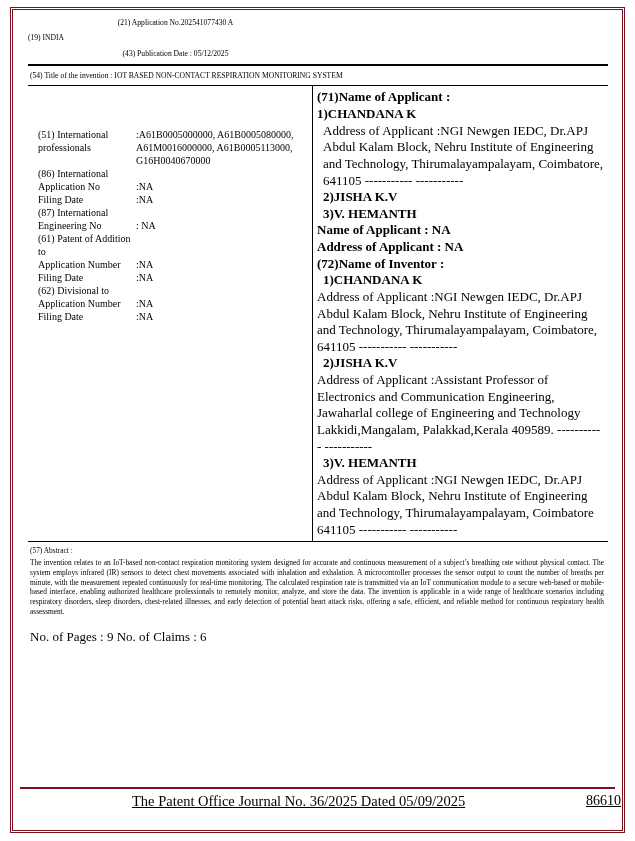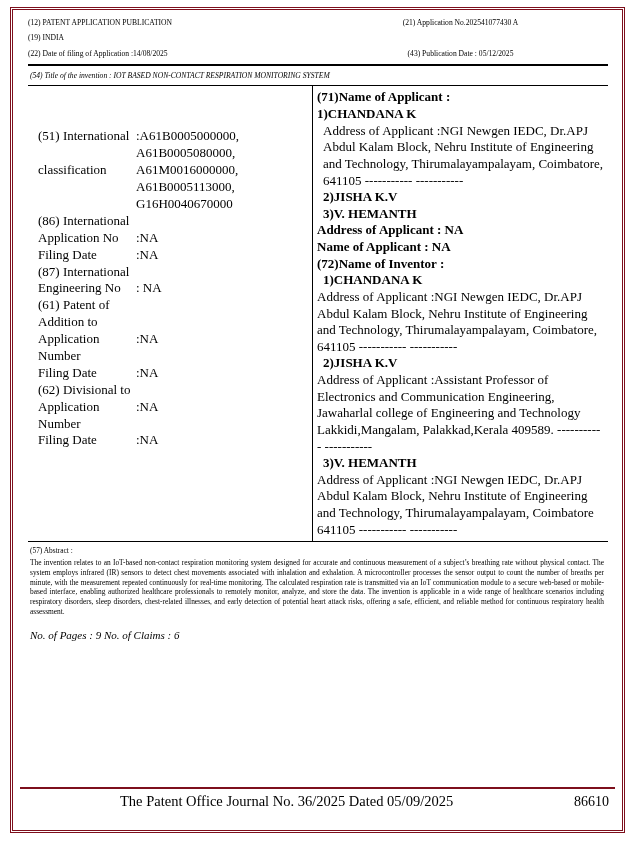--- a/index.html
+++ b/index.html
@@ -178,7 +178,6 @@
   <div class="doc">
 
     <div class="hdr-row">
-      <div class="hdr-left">(12) PATENT APPLICATION PUBLICATION</div>
       <div class="hdr-right">(21) Application No.202541077430 A</div>
     </div>
 

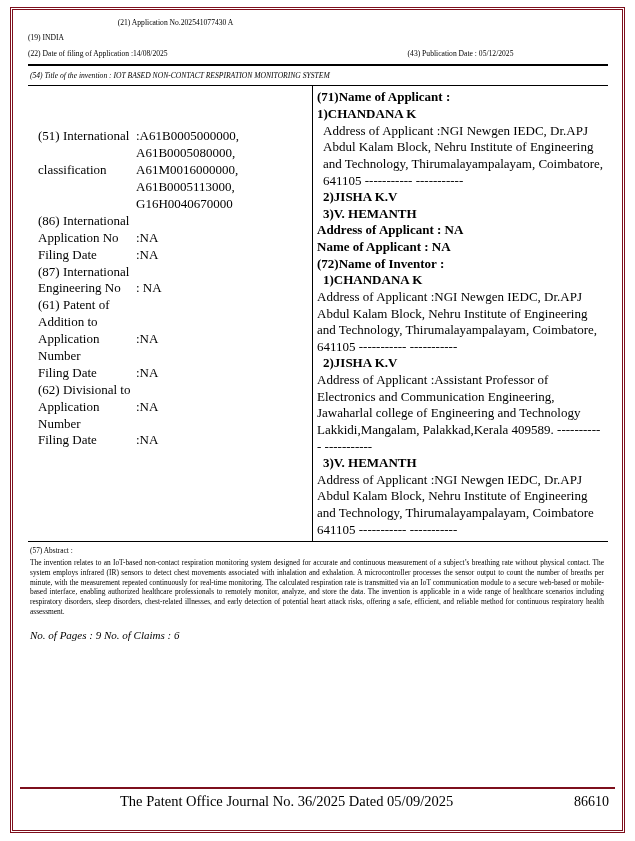--- a/index.html
+++ b/index.html
@@ -187,7 +187,6 @@
     </div>
 
     <div class="hdr-row">
-      <div class="hdr-left">(22) Date of filing of Application :14/08/2025</div>
       <div class="hdr-right">(43) Publication Date : 05/12/2025</div>
     </div>
 

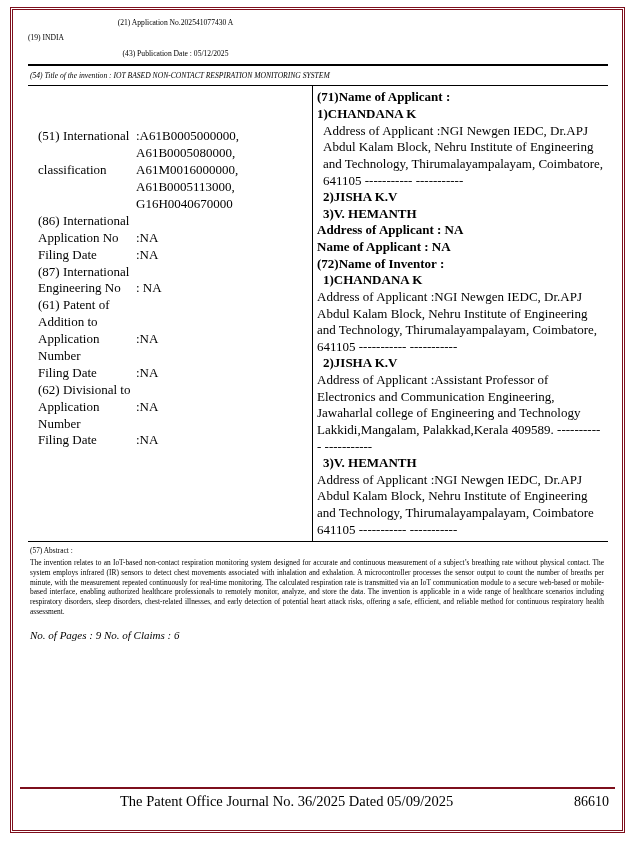--- a/index.html
+++ b/index.html
@@ -70,7 +70,6 @@
   .title-row {
     font-size: 7.6px;
     padding: 5px 0 5px 2px;
-    font-style: italic;
   }
 
   

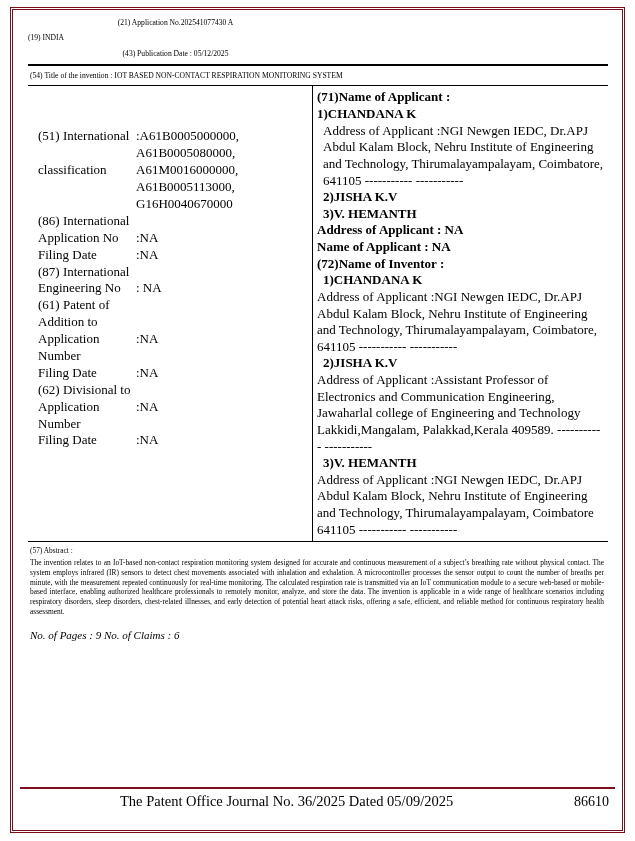--- a/index.html
+++ b/index.html
@@ -99,7 +99,7 @@
     top: 42px;
     left: 0;
     width: 285px;
-    font-size: 13px;
+    font-size: 10px;
     line-height: 1.3;
   }
   .cl-row {

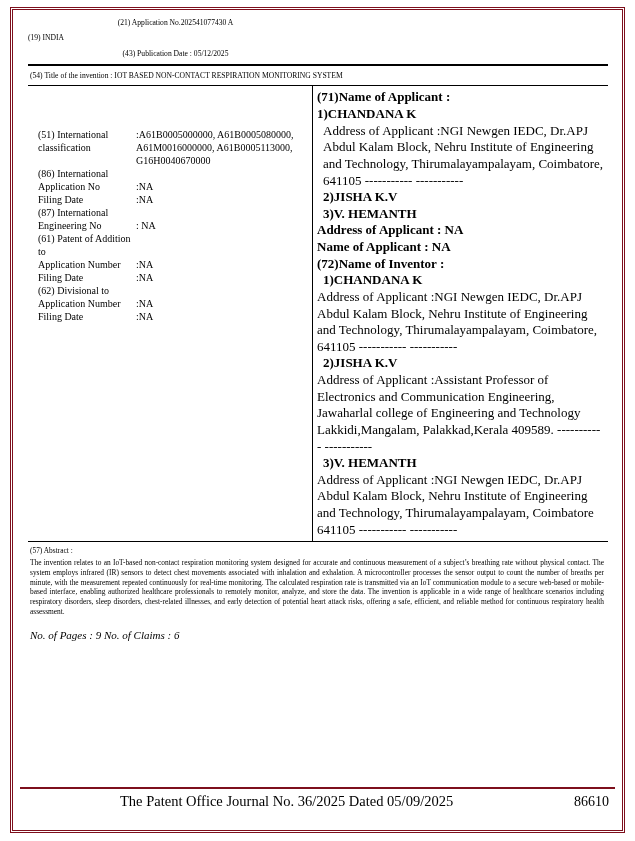--- a/index.html
+++ b/index.html
@@ -203,7 +203,7 @@
             <div class="cl-val">:A61B0005000000, A61B0005080000,</div>
           </div>
           <div class="cl-row">
-            <div class="cl-label">classification</div>
+            <div class="cl-label">professionals</div>
             <div class="cl-val">A61M0016000000, A61B0005113000,</div>
           </div>
           <div class="cl-row">

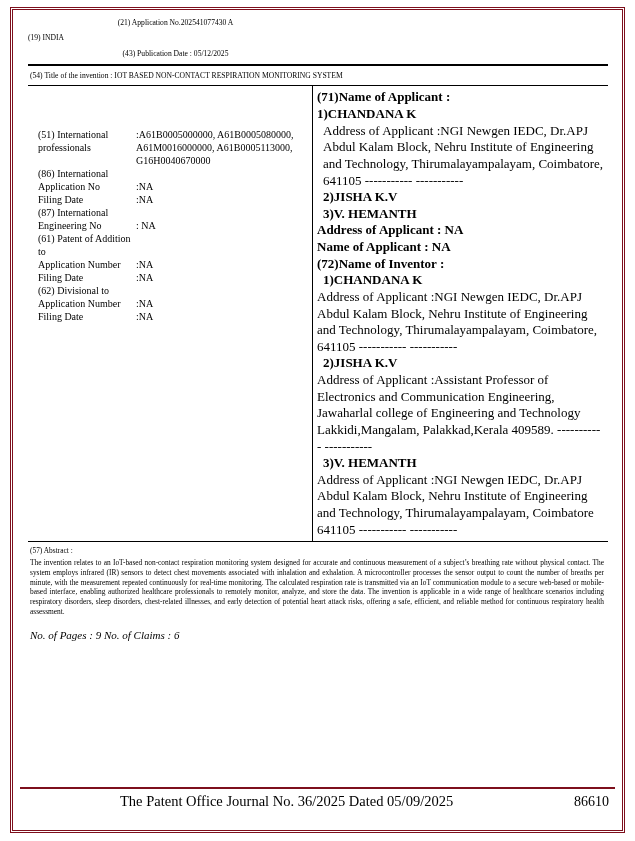--- a/index.html
+++ b/index.html
@@ -269,8 +269,8 @@
         <div class="indent1">Address of Applicant :NGI Newgen IEDC, Dr.APJ Abdul Kalam Block, Nehru Institute of Engineering and Technology, Thirumalayampalayam, Coimbatore, 641105 ----------- -----------</div>
         <div class="applicant-line indent1">2)JISHA K.V</div>
         <div class="applicant-line indent1">3)V. HEMANTH</div>
+        <div class="applicant-line">Name of Applicant : NA</div>
         <div class="applicant-line">Address of Applicant : NA</div>
-        <div class="applicant-line">Name of Applicant : NA</div>
 
         <div class="applicant-line">(72)Name of Inventor :</div>
         <div class="applicant-line indent1">1)CHANDANA K</div>

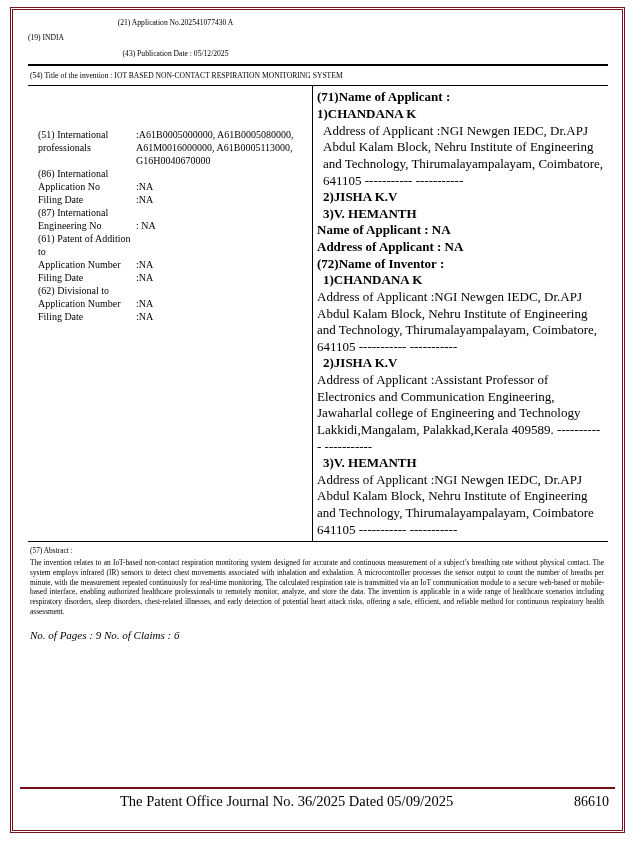--- a/index.html
+++ b/index.html
@@ -131,9 +131,8 @@
     margin-bottom: 2px;
   }
   .pages-line {
-    font-size: 11px;
+    font-size: 13px;
     padding: 8px 0 0 2px;
-    font-style: italic;
   }
 
   .blankspace {

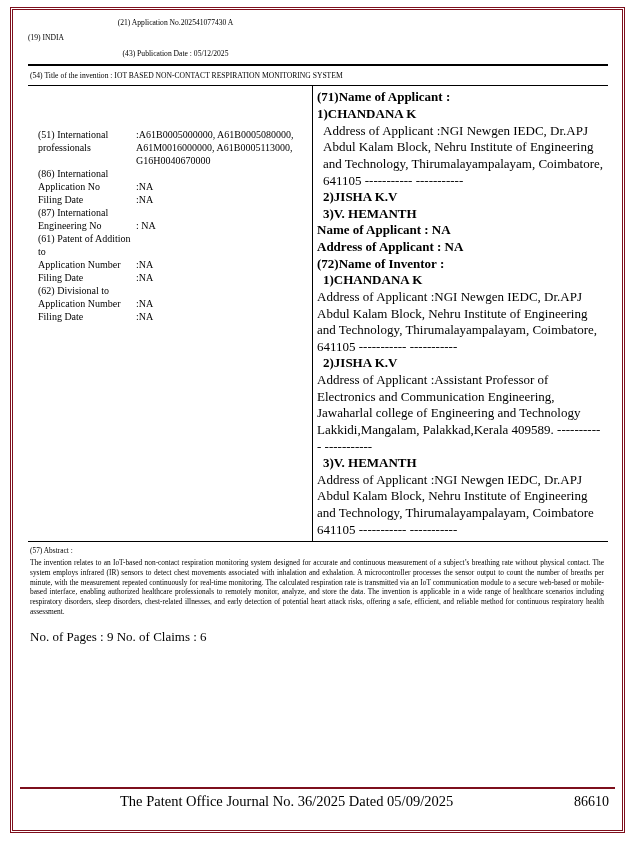--- a/index.html
+++ b/index.html
@@ -148,13 +148,14 @@
   }
   .footer {
     position: absolute;
-    left: 20px;
+    left: 32px;
     top: 793px;
     width: 595px;
     display: flex;
-    align-items: center;
+    align-items: flex-start;
     justify-content: space-between;
     font-family: "Liberation Serif", serif;
+    text-decoration: underline;
   }
   .footer-title {
     font-size: 14.5px;

